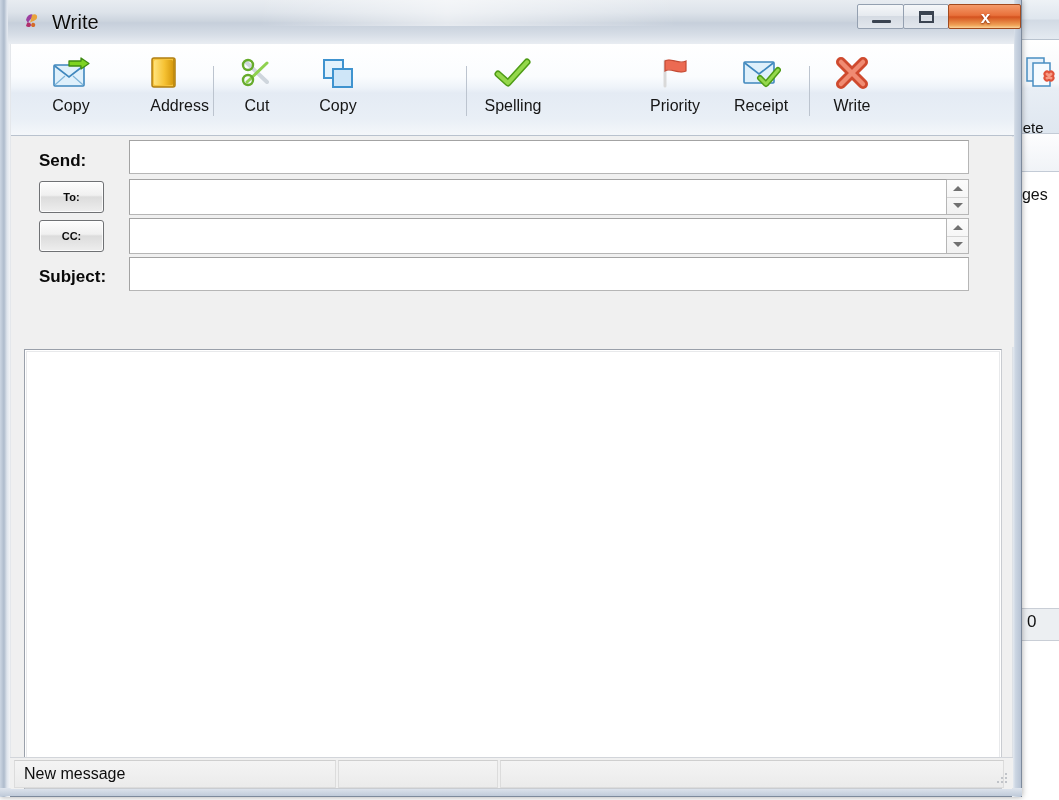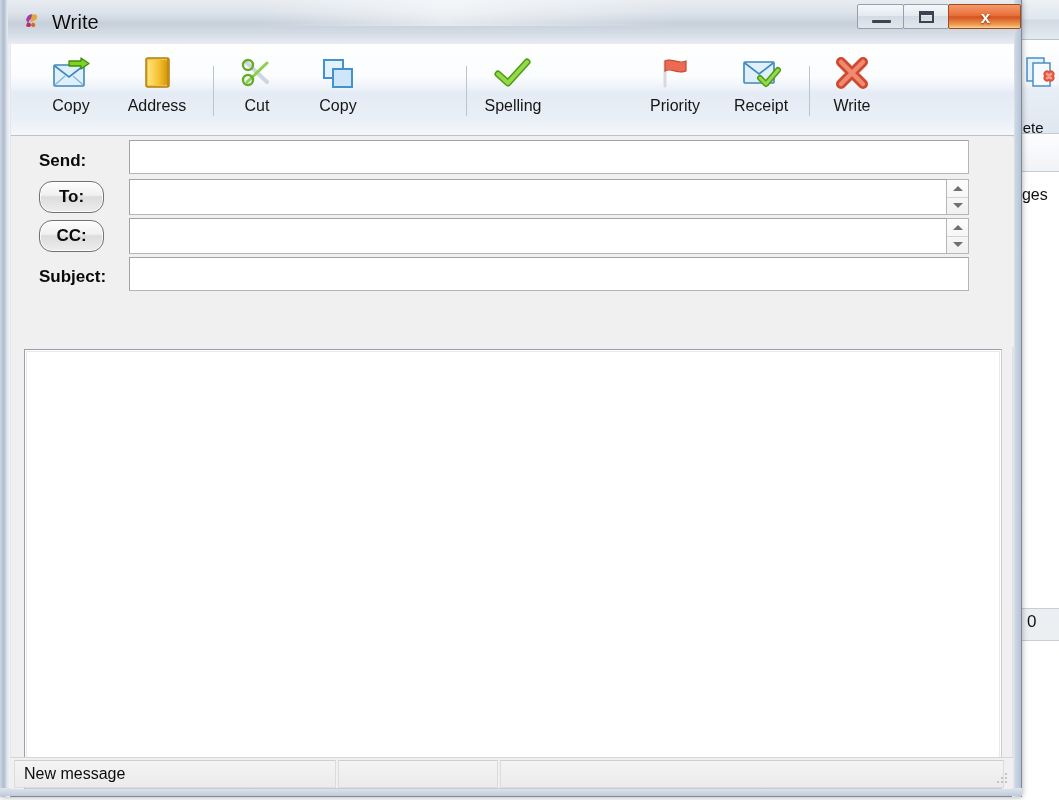--- a/index.html
+++ b/index.html
@@ -348,7 +348,7 @@
         <div class="tblabel">Copy</div>
       </div>
 
-      <div class="tbitem" style="left:100px; width:92px;">
+      <div class="tbitem" style="left:106px; width:92px;text-align:right;">
         <div class="tbicon">
           <svg width="40" height="34" viewBox="0 0 40 34">
             <rect x="9" y="2" width="23" height="29" rx="2" fill="#f5c33d" stroke="#b07f12" stroke-width="1.5"></rect>

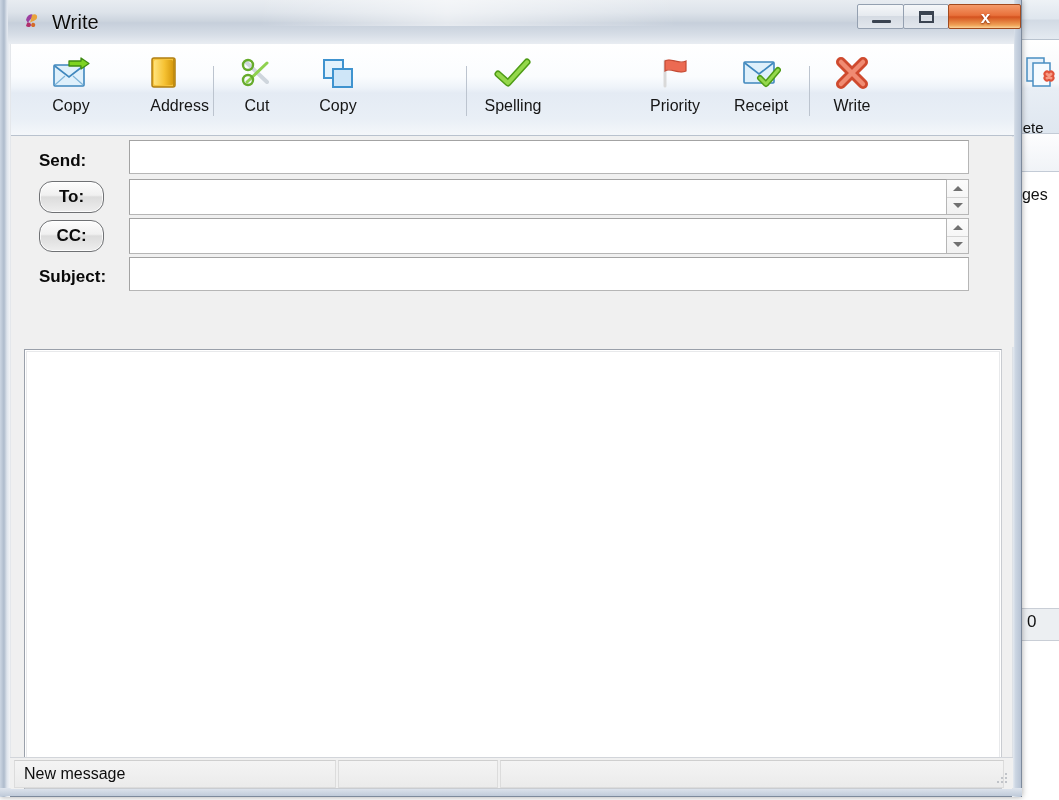--- a/index.html
+++ b/index.html
@@ -190,11 +190,11 @@
   .fbtn {
     position: absolute;
     border: 1px solid #6f7174;
-    border-radius: 13px;
+    border-radius: 3px;
     background: linear-gradient(to bottom, #fdfdfd 0%, #f0f0f0 44%, #dcdcdc 50%, #eeeeee 100%);
     box-shadow: inset 0 0 0 1px rgba(255,255,255,0.8);
     display: flex; align-items: center; justify-content: center;
-    font-size: 17px; font-weight: bold; color: #0a0a0a;
+    font-size: 11px; font-weight: bold; color: #0a0a0a;
     cursor: default;
   }
   .finput {

